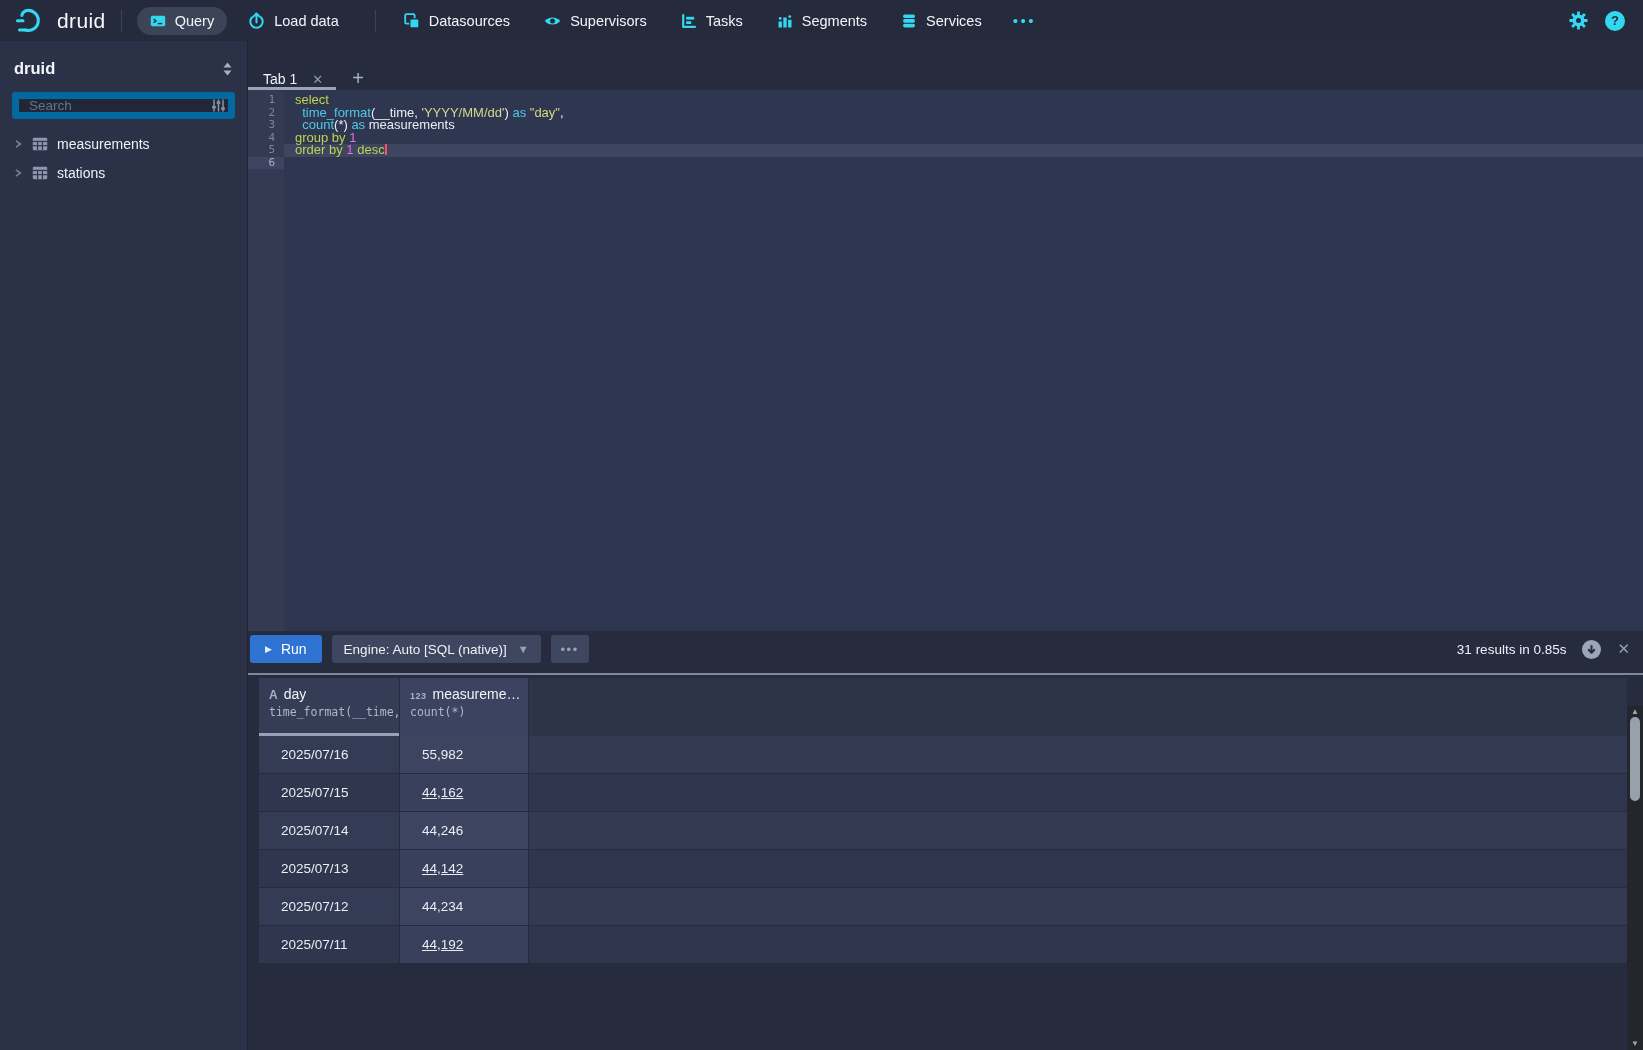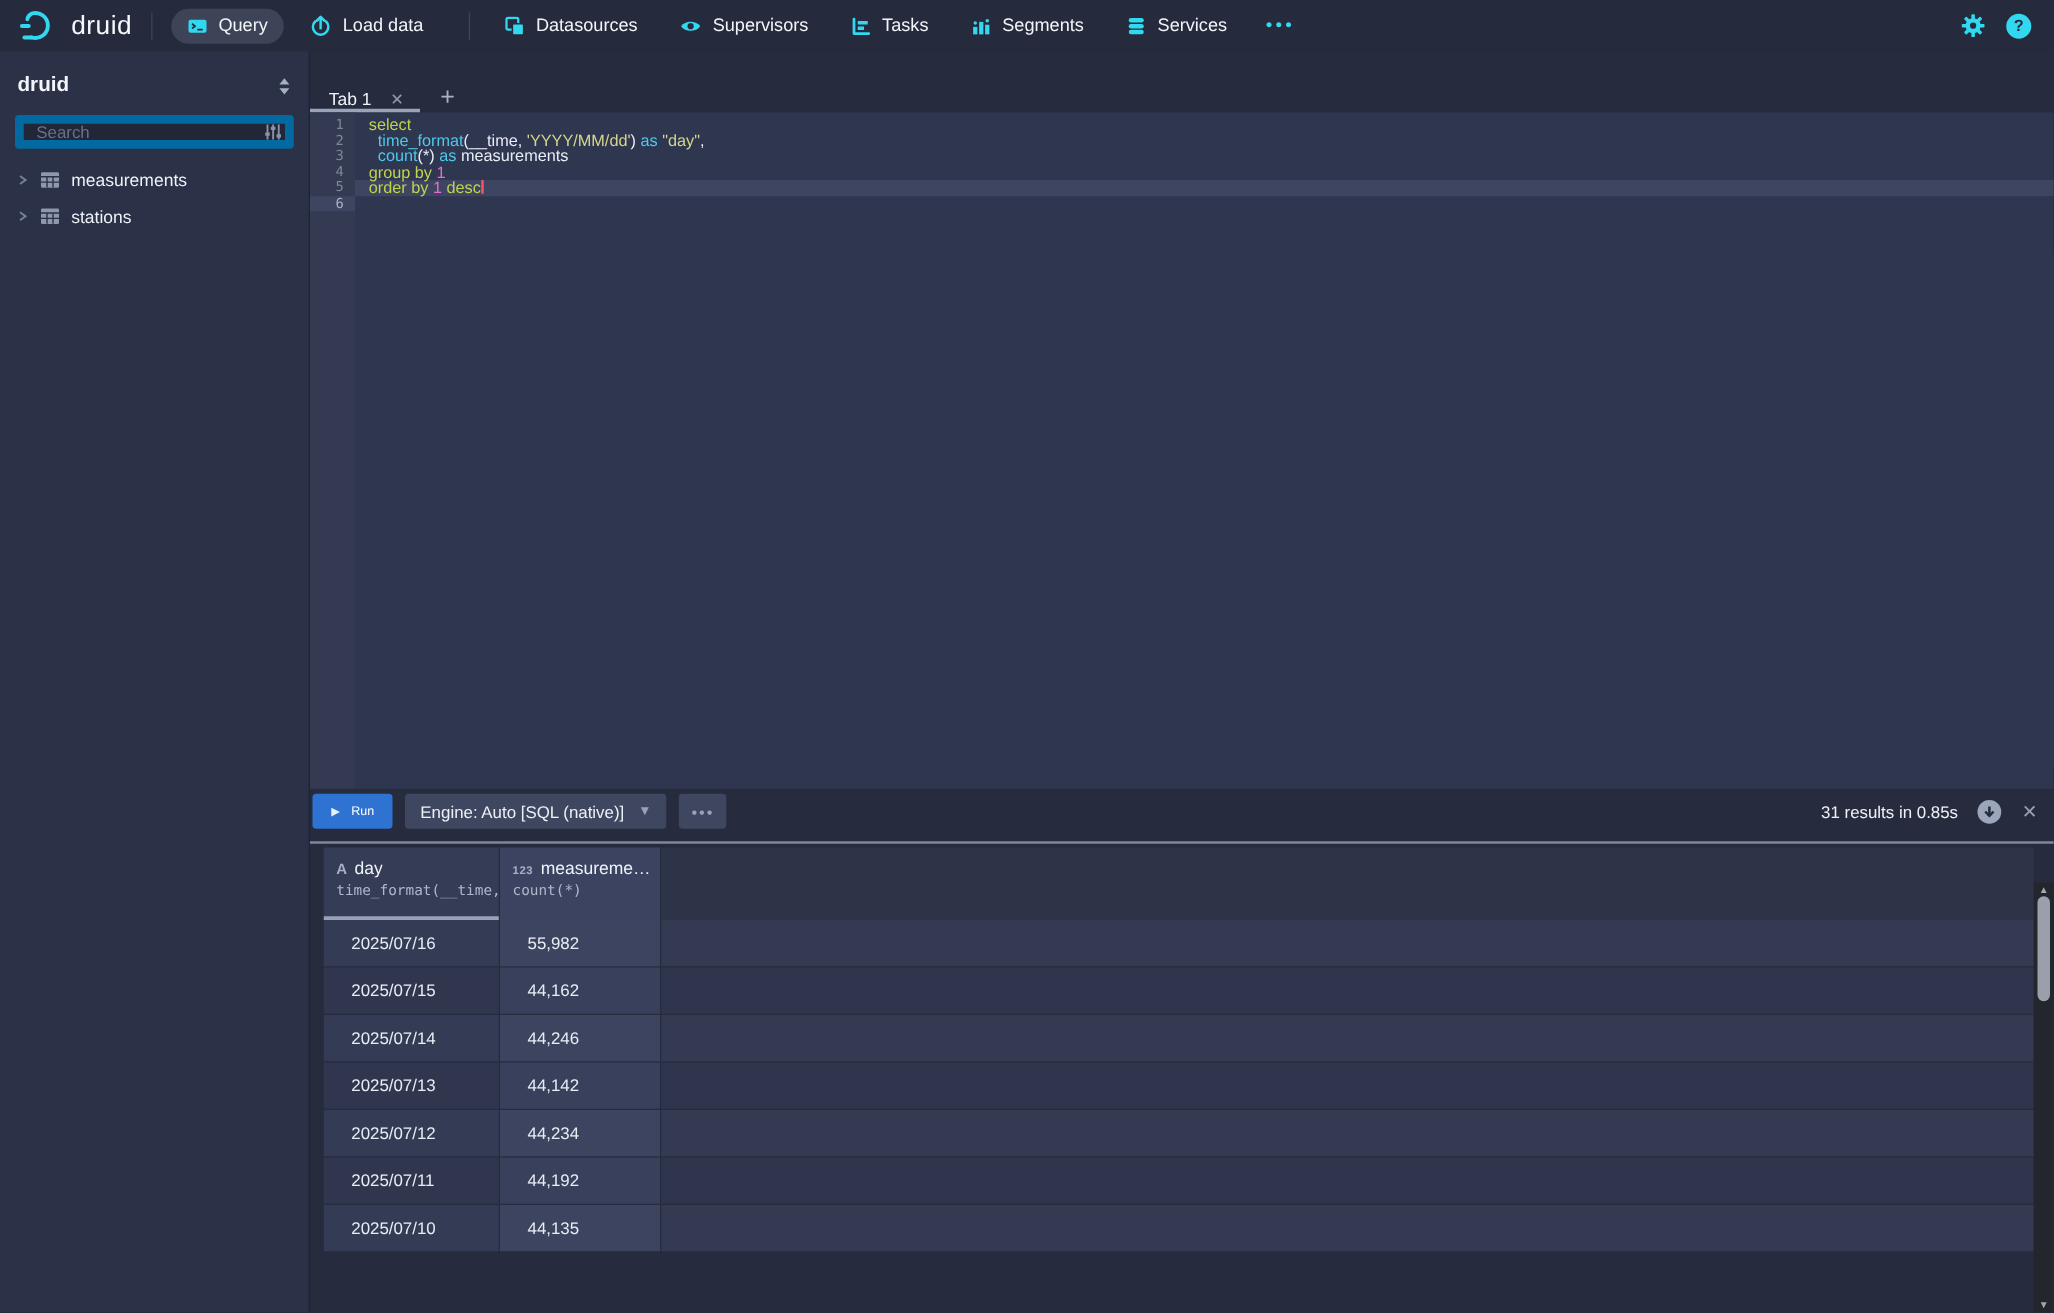--- a/index.html
+++ b/index.html
@@ -101,7 +101,7 @@
     align-items:center; gap:9px; padding:0 15px; cursor:pointer;
   }
   .run-play { font-size:9px; color:#e8f1fb; }
-  .run-label { font-size:10px; color:#ffffff; }
+  .run-label { font-size:14px; color:#ffffff; }
   .engine-btn {
     height:28px; background:#3f4660; border-radius:3px; display:flex;
     align-items:center; gap:11px; padding:0 12px; margin-left:10px;

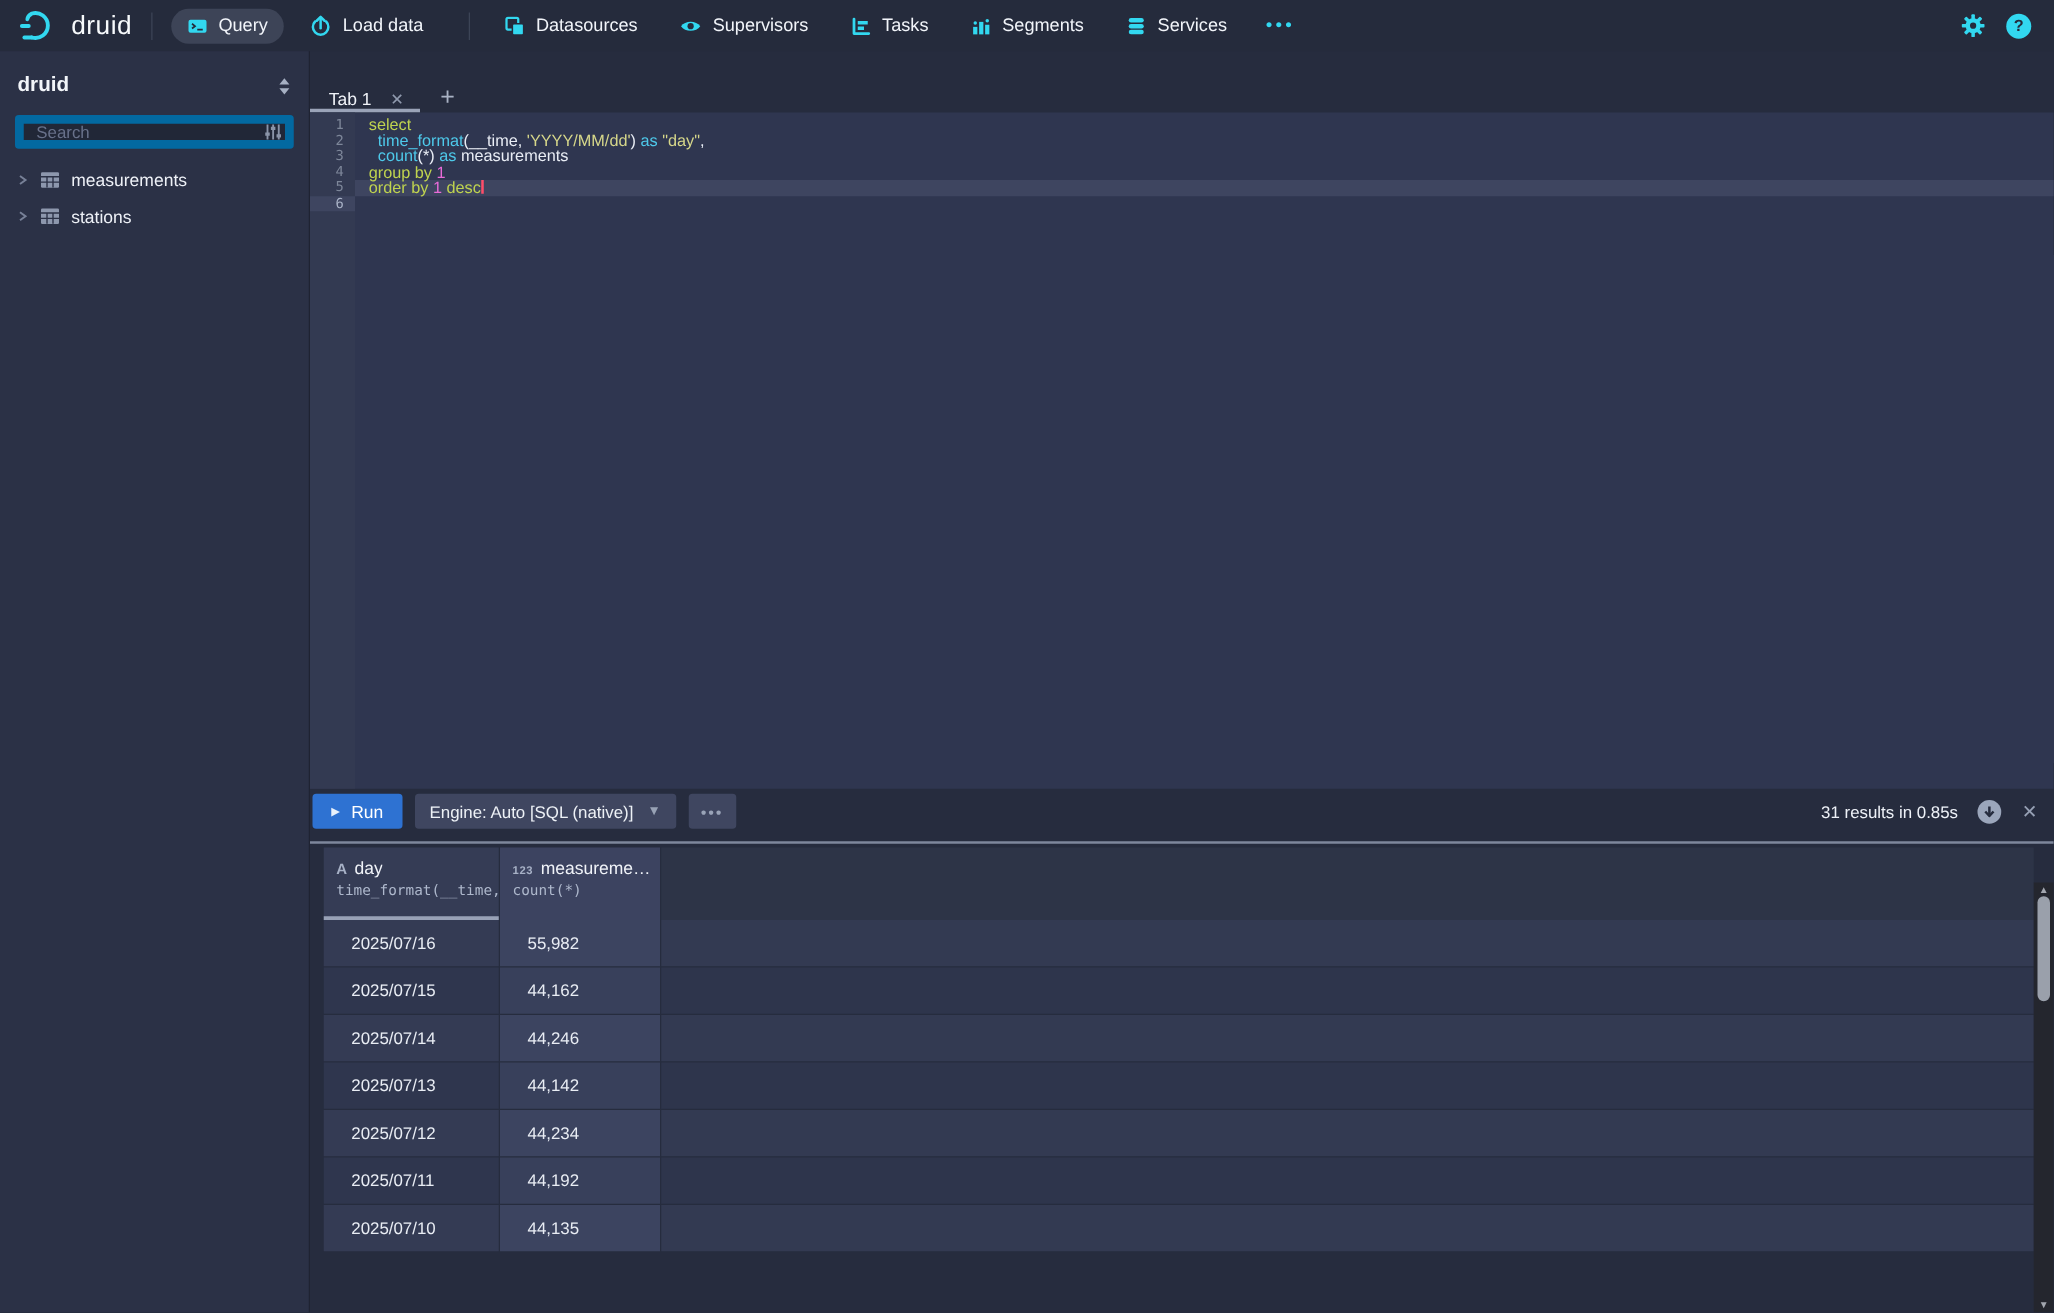--- a/index.html
+++ b/index.html
@@ -144,7 +144,7 @@
   .trow.odd .c2 { background:#3c4460; }
   .trow.odd .td-rest { background:#333a52; }
   .trow.even .c1 { background:#2f364e; }
-  .trow.even .c2 { background:#38405b; }
+  .trow.even .c2 { background:#38405b;text-decoration:underline; }
   .trow.even .td-rest { background:#2e354c; }
 
   

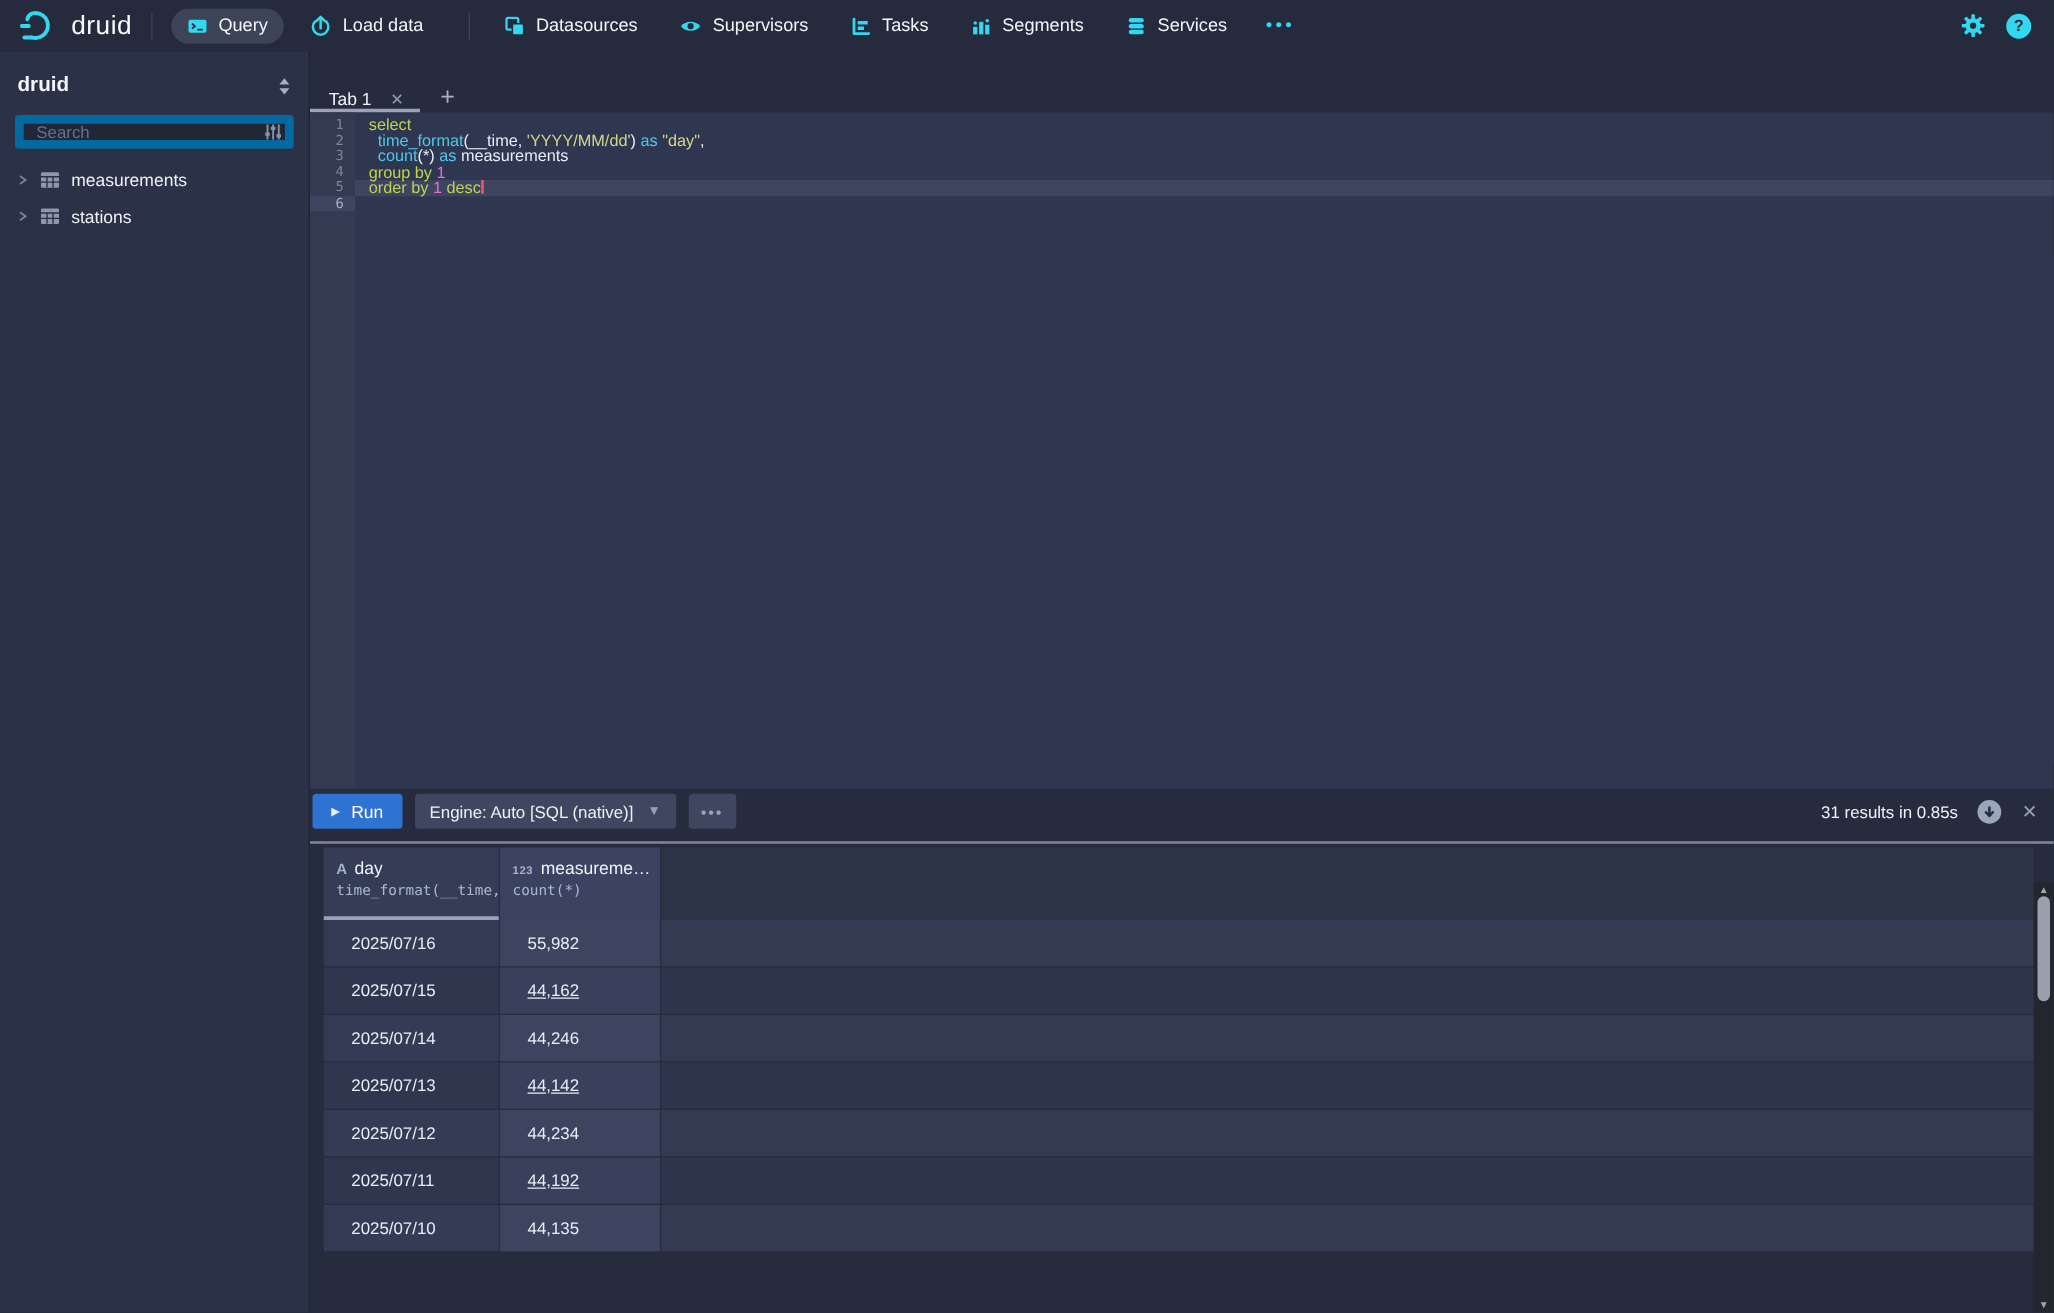--- a/index.html
+++ b/index.html
@@ -439,11 +439,6 @@
       <div class="td c2">44,192</div>
       <div class="td-rest"></div>
     </div>
-    <div class="trow odd">
-      <div class="td c1">2025/07/10</div>
-      <div class="td c2">44,135</div>
-      <div class="td-rest"></div>
-    </div>
   </div>
 
   <div class="vscroll">

